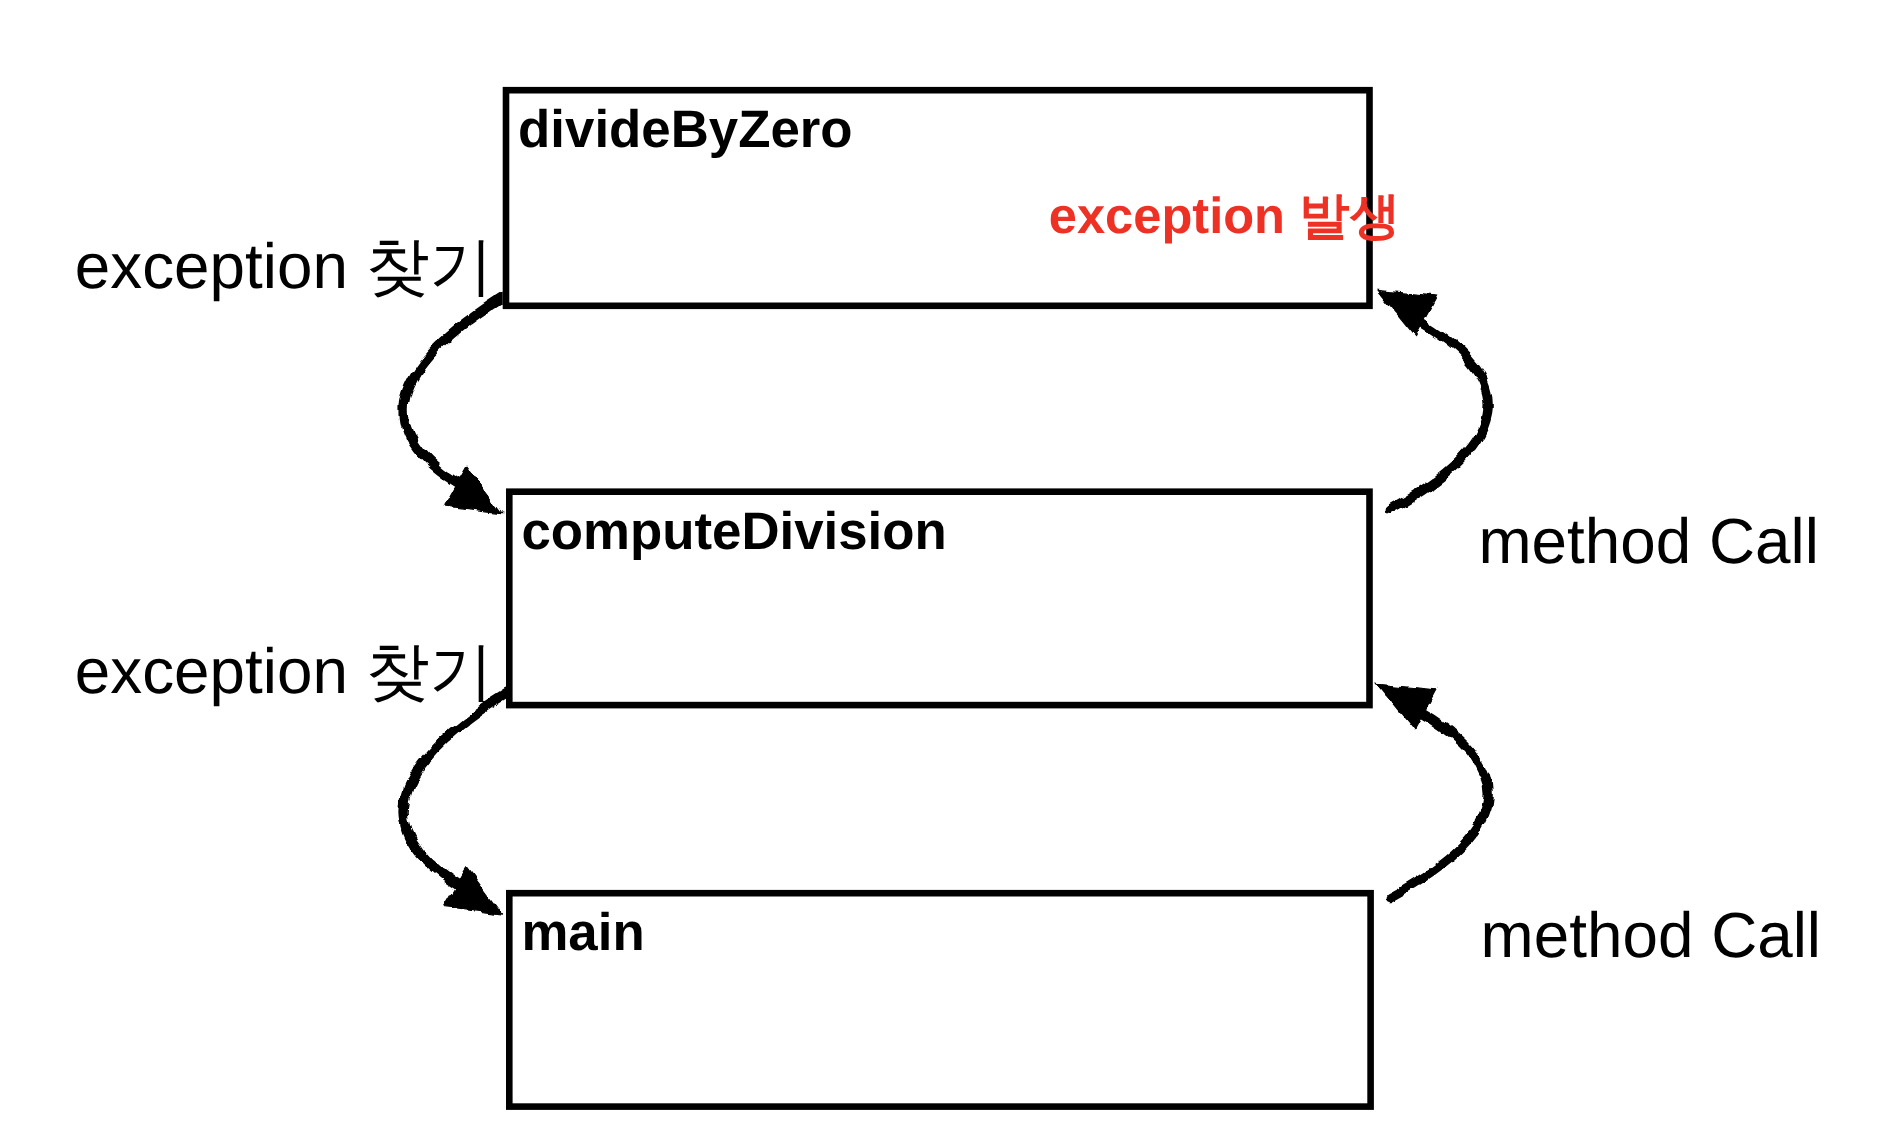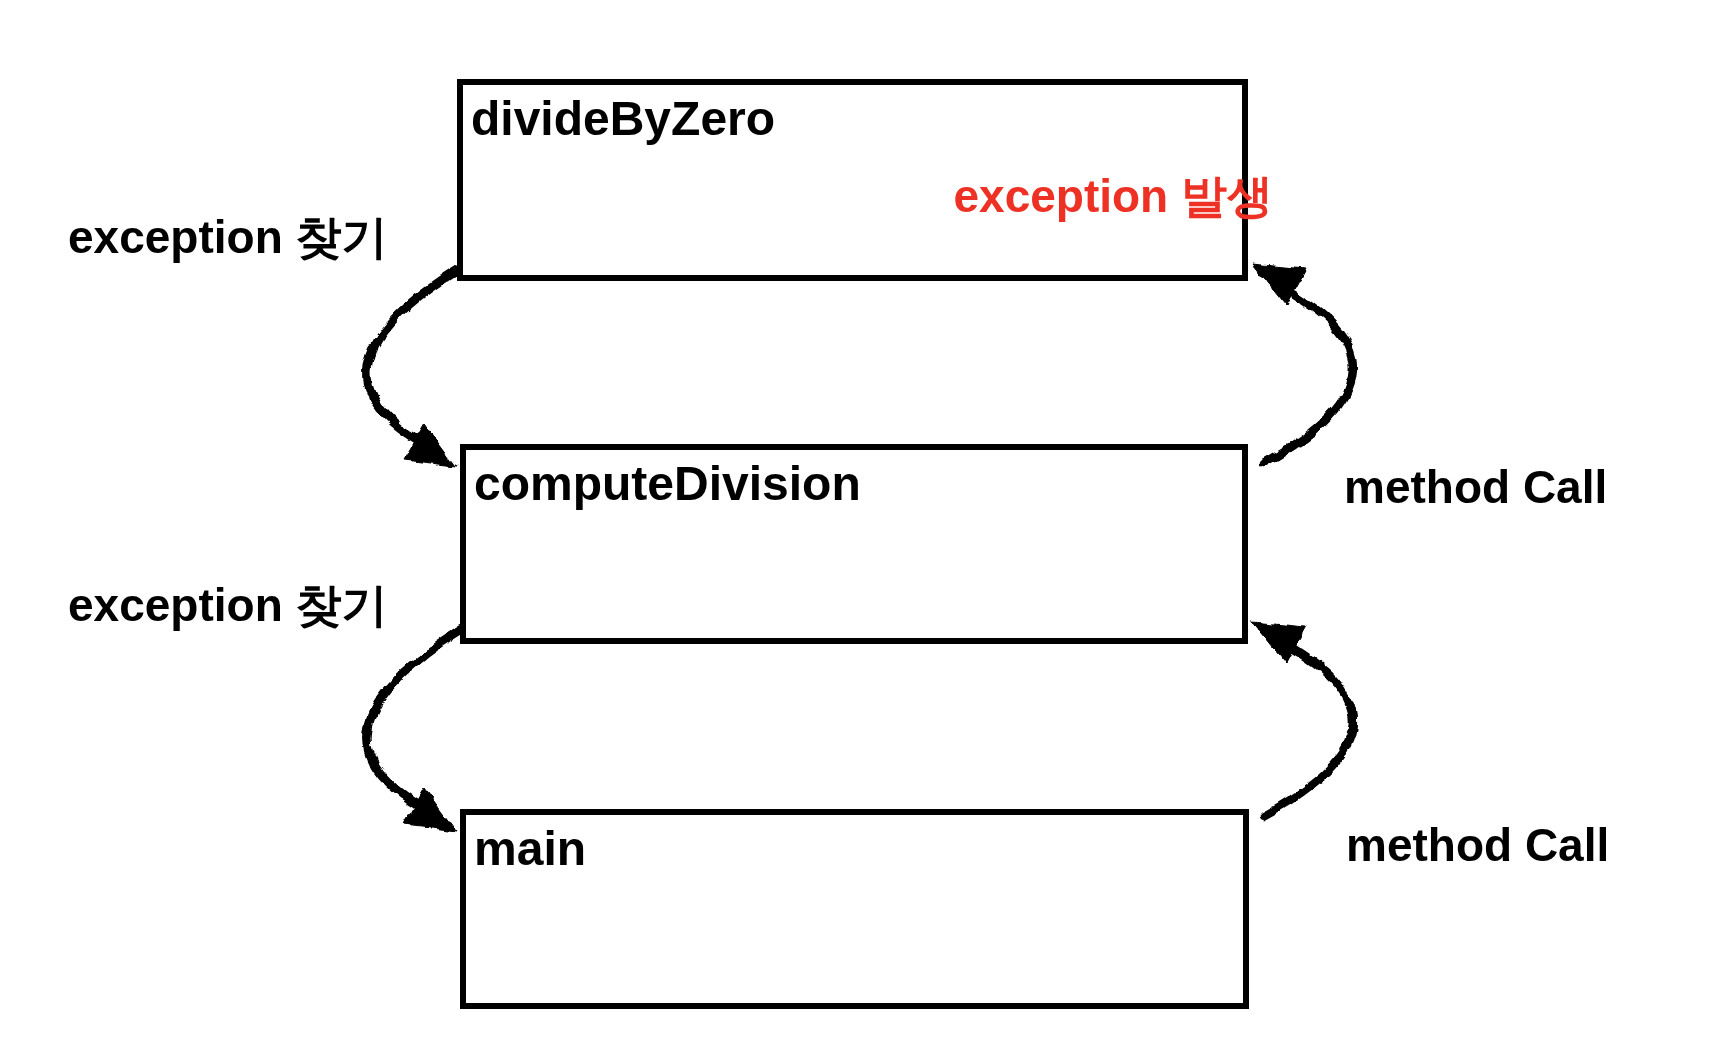--- a/index.html
+++ b/index.html
@@ -38,7 +38,7 @@
   .frame-3 .frame-note{top:62px;}
   .side-label{
     position:absolute;
-    font-size:46px;font-weight:bold;color:#000000;
+    font-size:58px;font-weight:normal;color:#000000;
     white-space:nowrap;line-height:1.0;
   }
   .lbl-left-1{left:52px;top:190px;}

